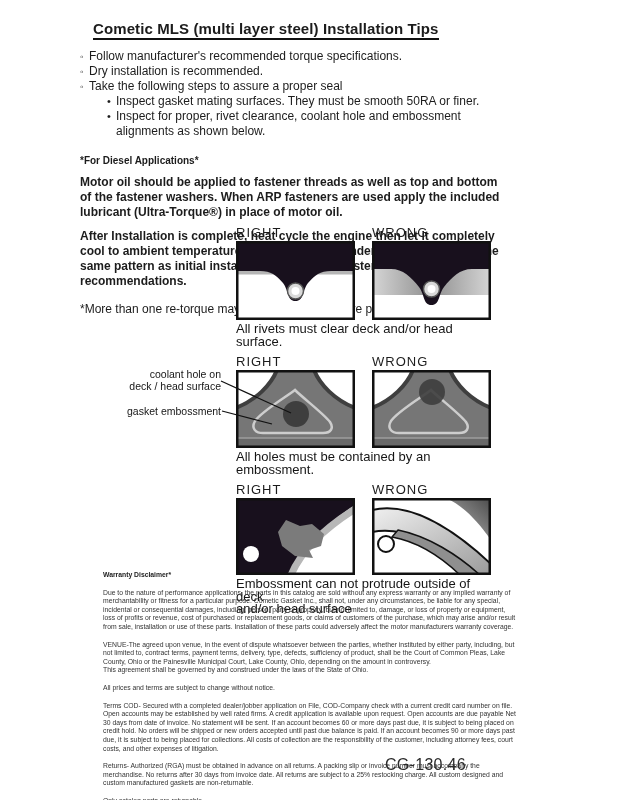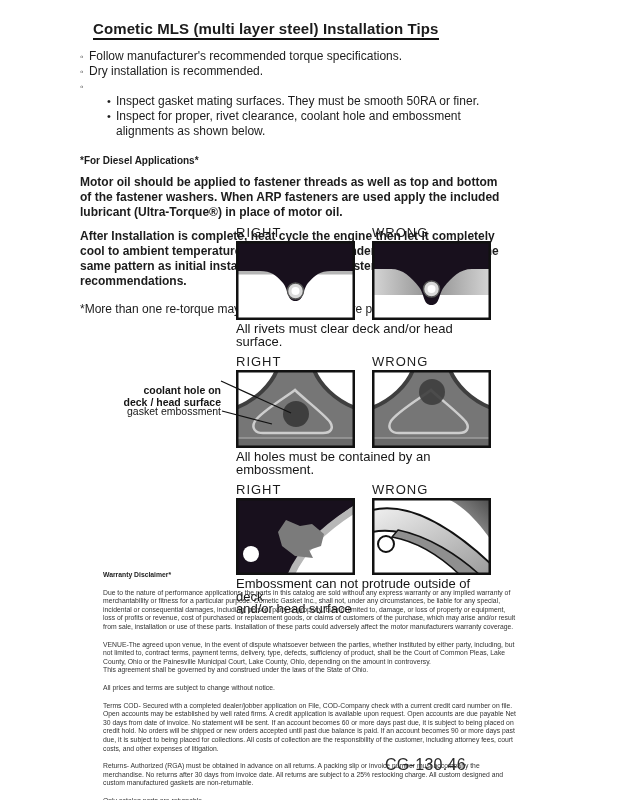--- a/index.html
+++ b/index.html
@@ -59,6 +59,7 @@
     </div>
     <div class="bullet">
       <span class="glyph">◦</span>
+      <span>Take the following steps to assure a proper seal</span>
     </div>
     <div class="sub-bullet">
       <span class="glyph">•</span>

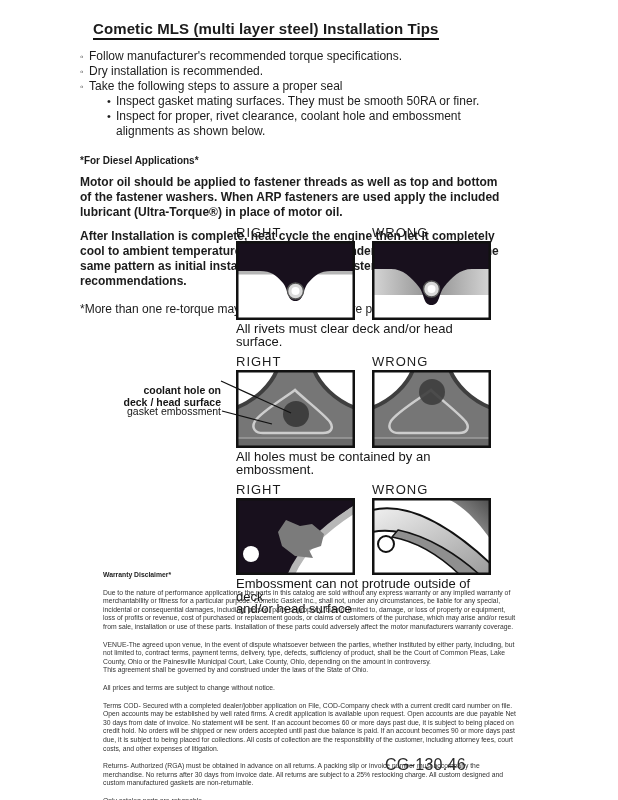--- a/index.html
+++ b/index.html
@@ -32,7 +32,7 @@
   .caption.two-line{margin-bottom:17px;}
 
   .annotations{position:absolute;left:-152px;top:14px;width:145px;text-align:right;font-size:10.5px;line-height:11.5px;color:#151515;}
-  .ann-coolant{position:absolute;right:8px;top:16px;width:145px;font-weight:bold;}
+  .ann-coolant{position:absolute;right:8px;top:0;width:145px;}
   .ann-embossment{position:absolute;right:8px;top:37px;width:145px;}
   .leader-overlay{position:absolute;left:-160px;top:14px;width:300px;height:80px;pointer-events:none;}
 

